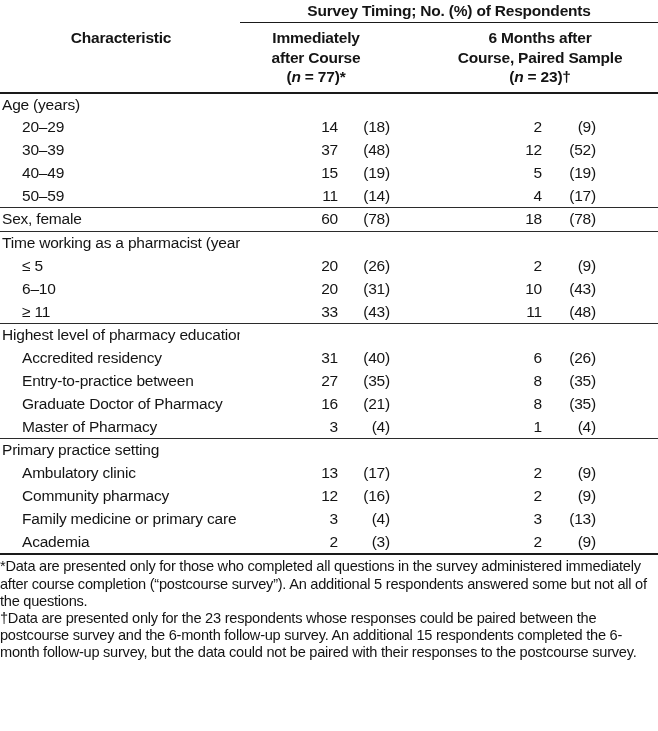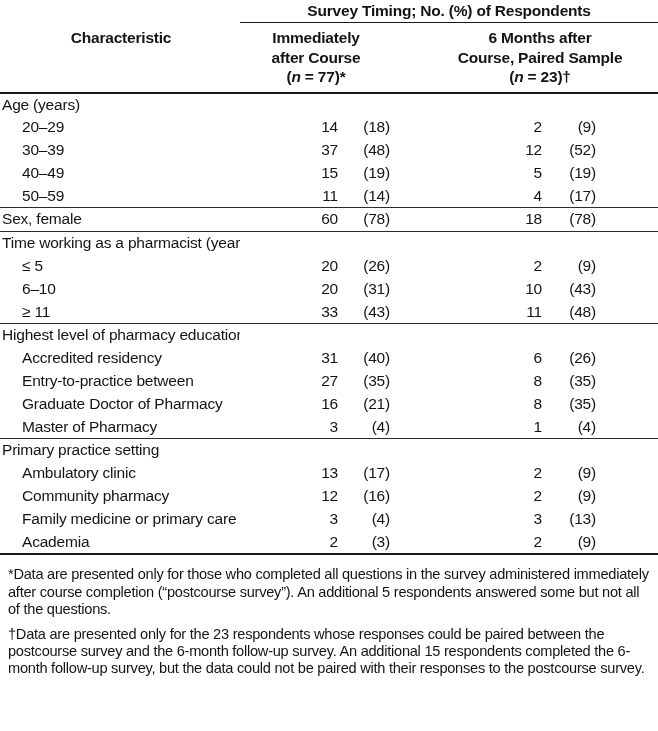--- a/index.html
+++ b/index.html
@@ -80,7 +80,7 @@
     line-height: 17.2px;
     letter-spacing: -0.25px;
   }
-  .footnotes p { margin: 8px; }
+  .footnotes p { margin: 0; }
 </style>
 </head>
 <body>

